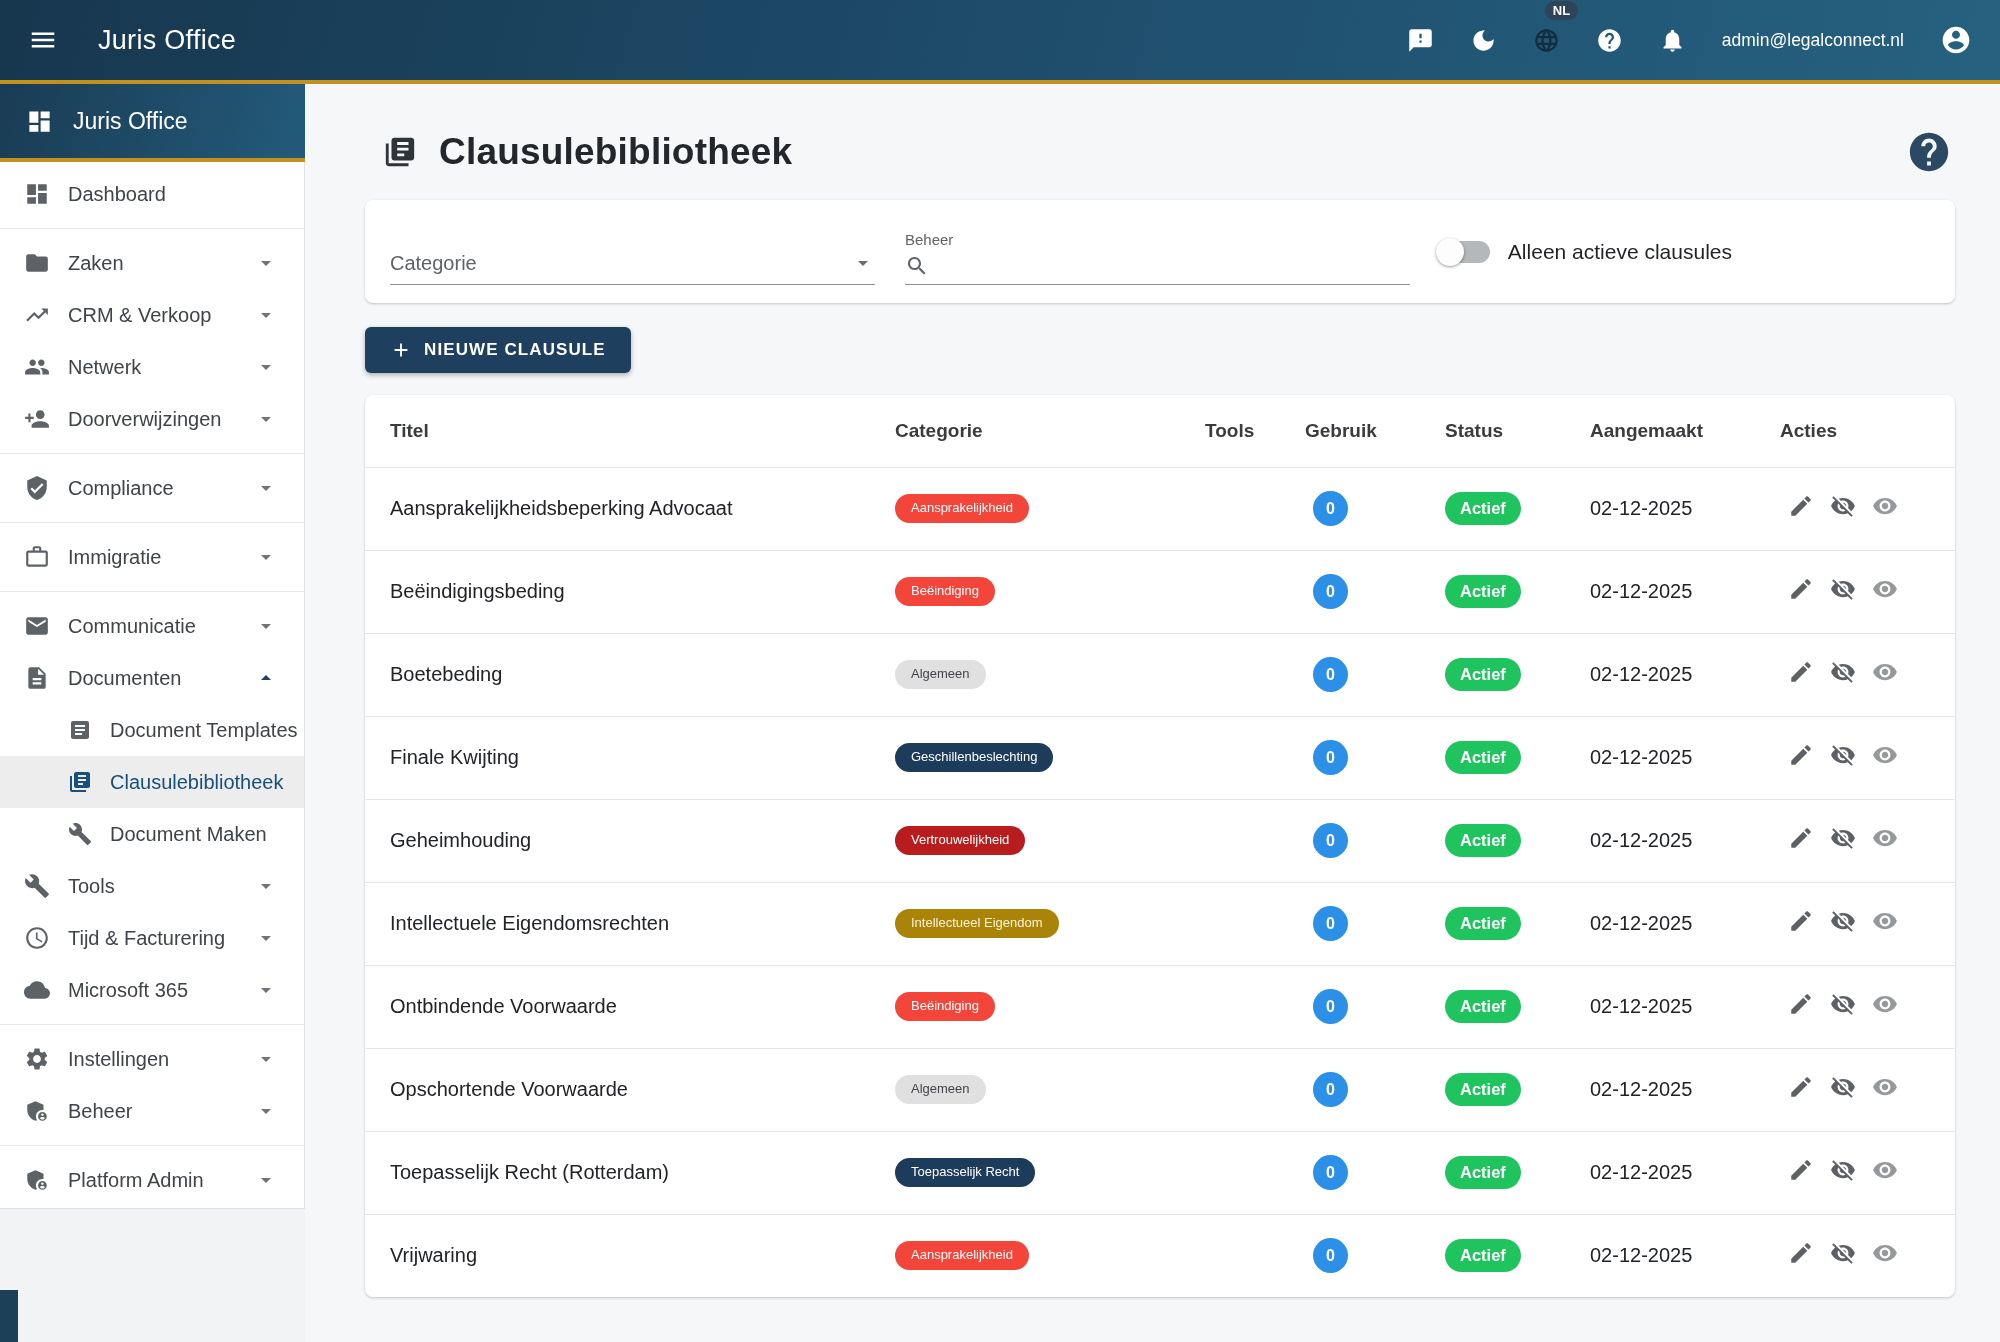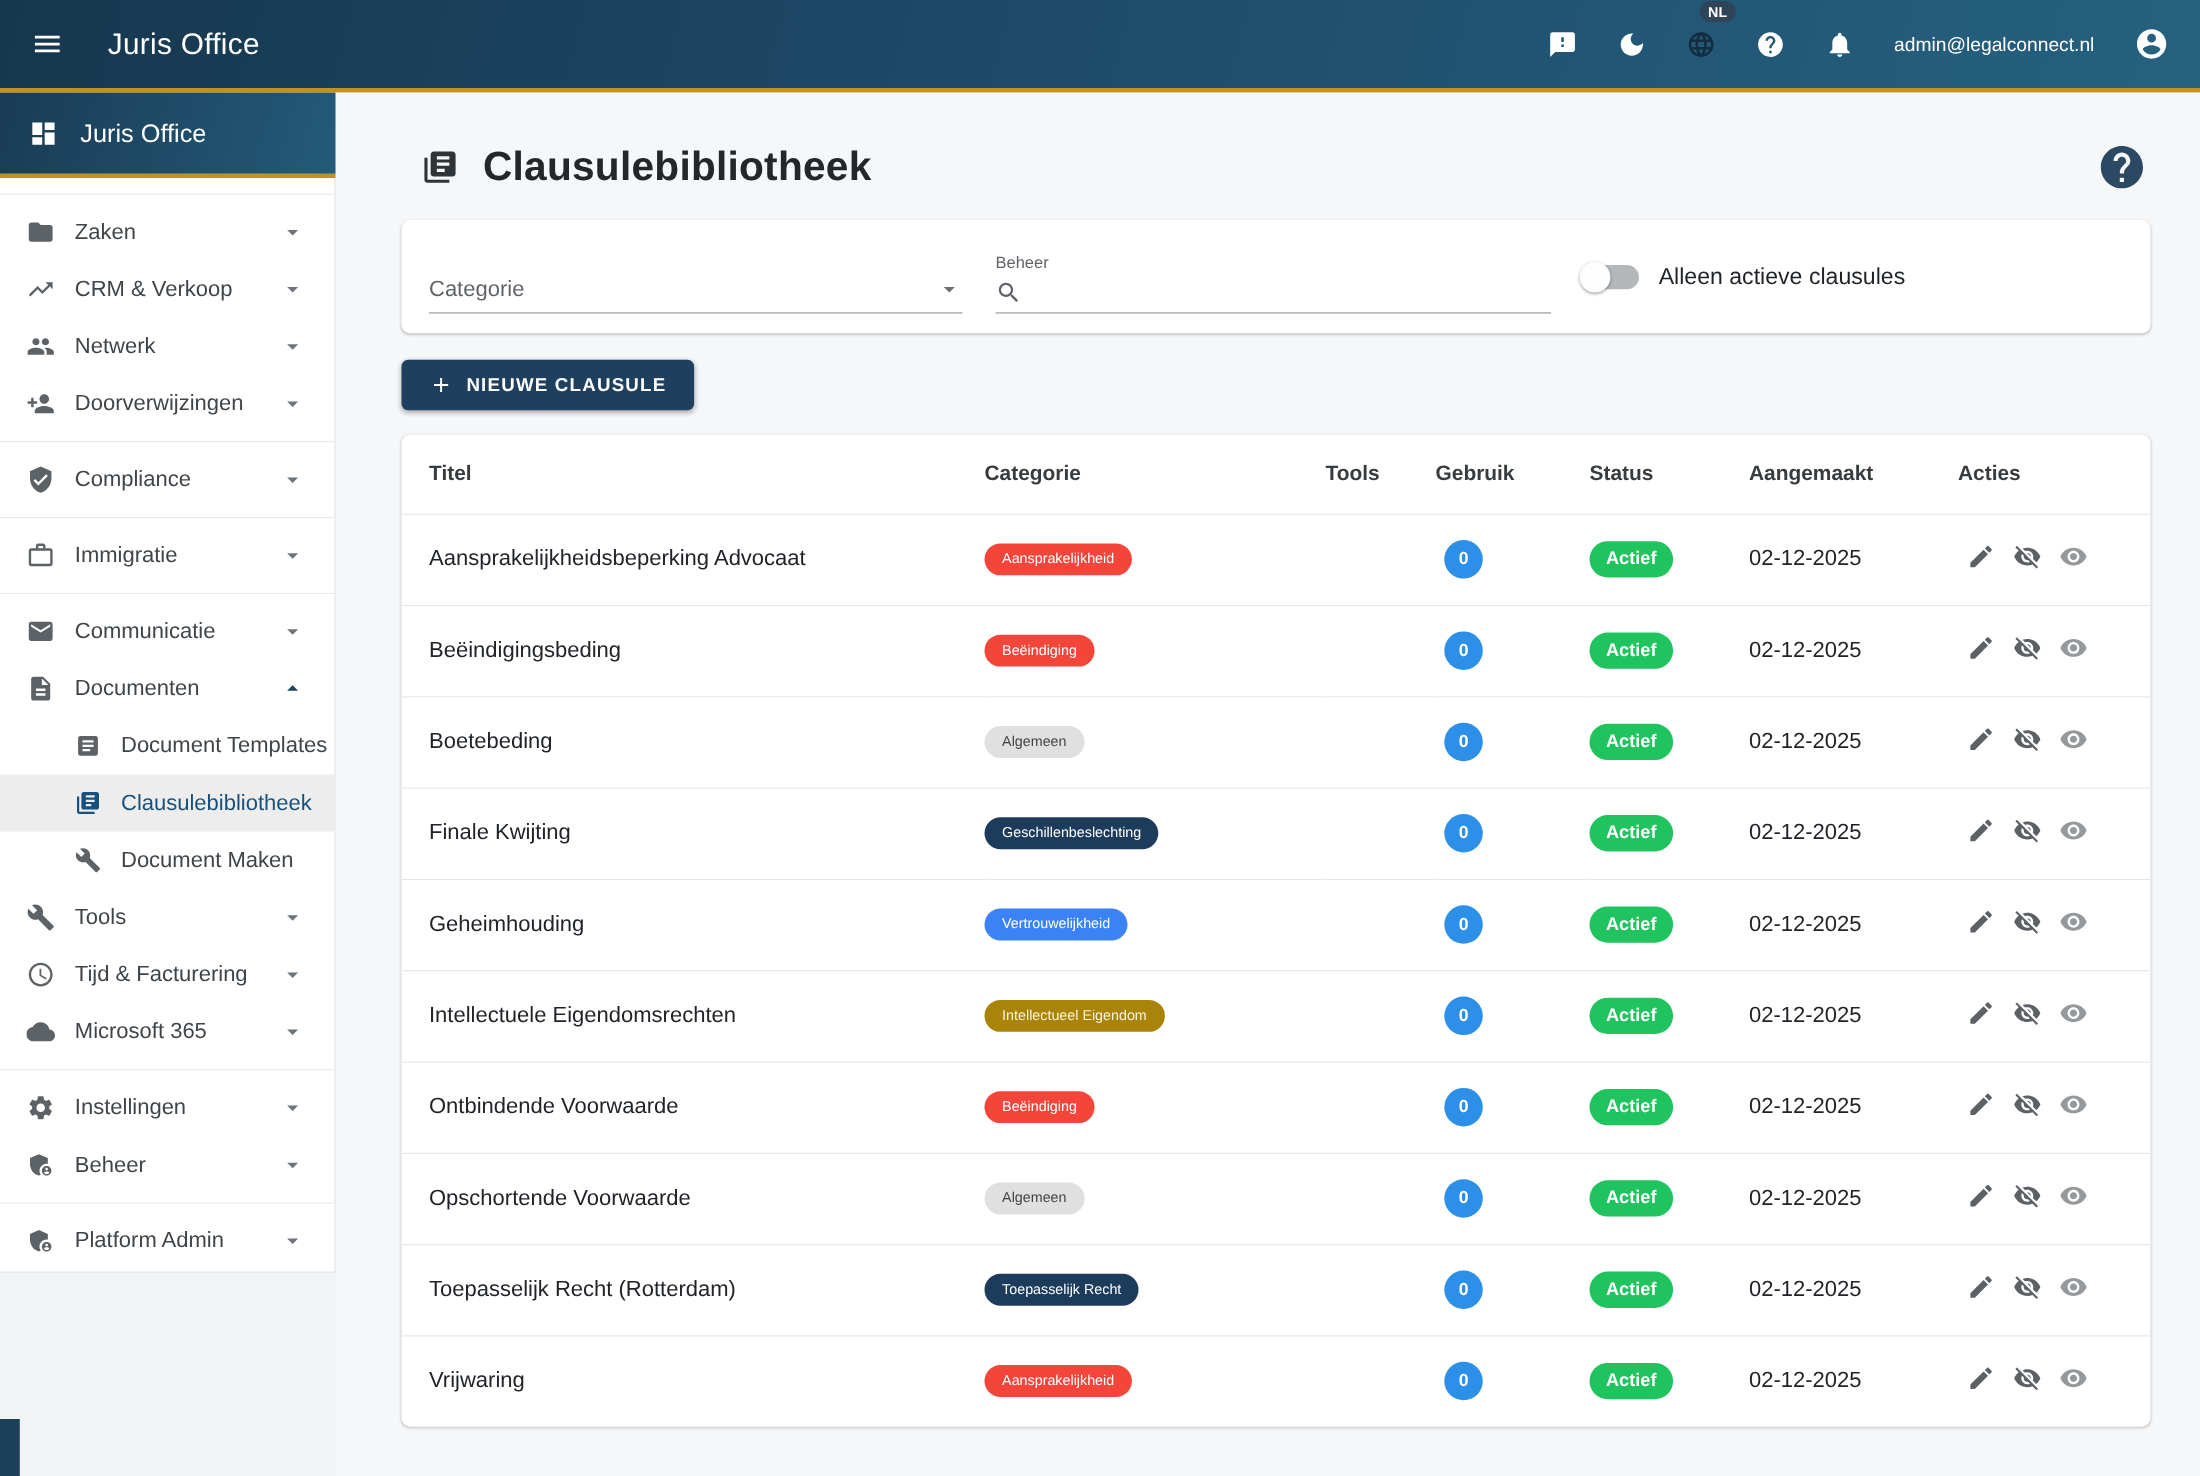--- a/index.html
+++ b/index.html
@@ -182,6 +182,12 @@
     <span class="sidebar-brand">Juris Office</span>
   </div>
   <nav class="sidebar-nav" id="sidebar-nav">
+      <div class="nav-item">
+        <svg class="lead" viewBox="0 0 24 24">
+          <path d="M3 13h8V3H3v10zm0 8h8v-6H3v6zm10 0h8V11h-8v10zm0-18v6h8V3h-8z"></path>
+        </svg>
+        <span class="nav-label">Dashboard</span>
+      </div>
       <div class="nav-divider"></div>
       <div class="nav-item">
         <svg class="lead" viewBox="0 0 24 24">

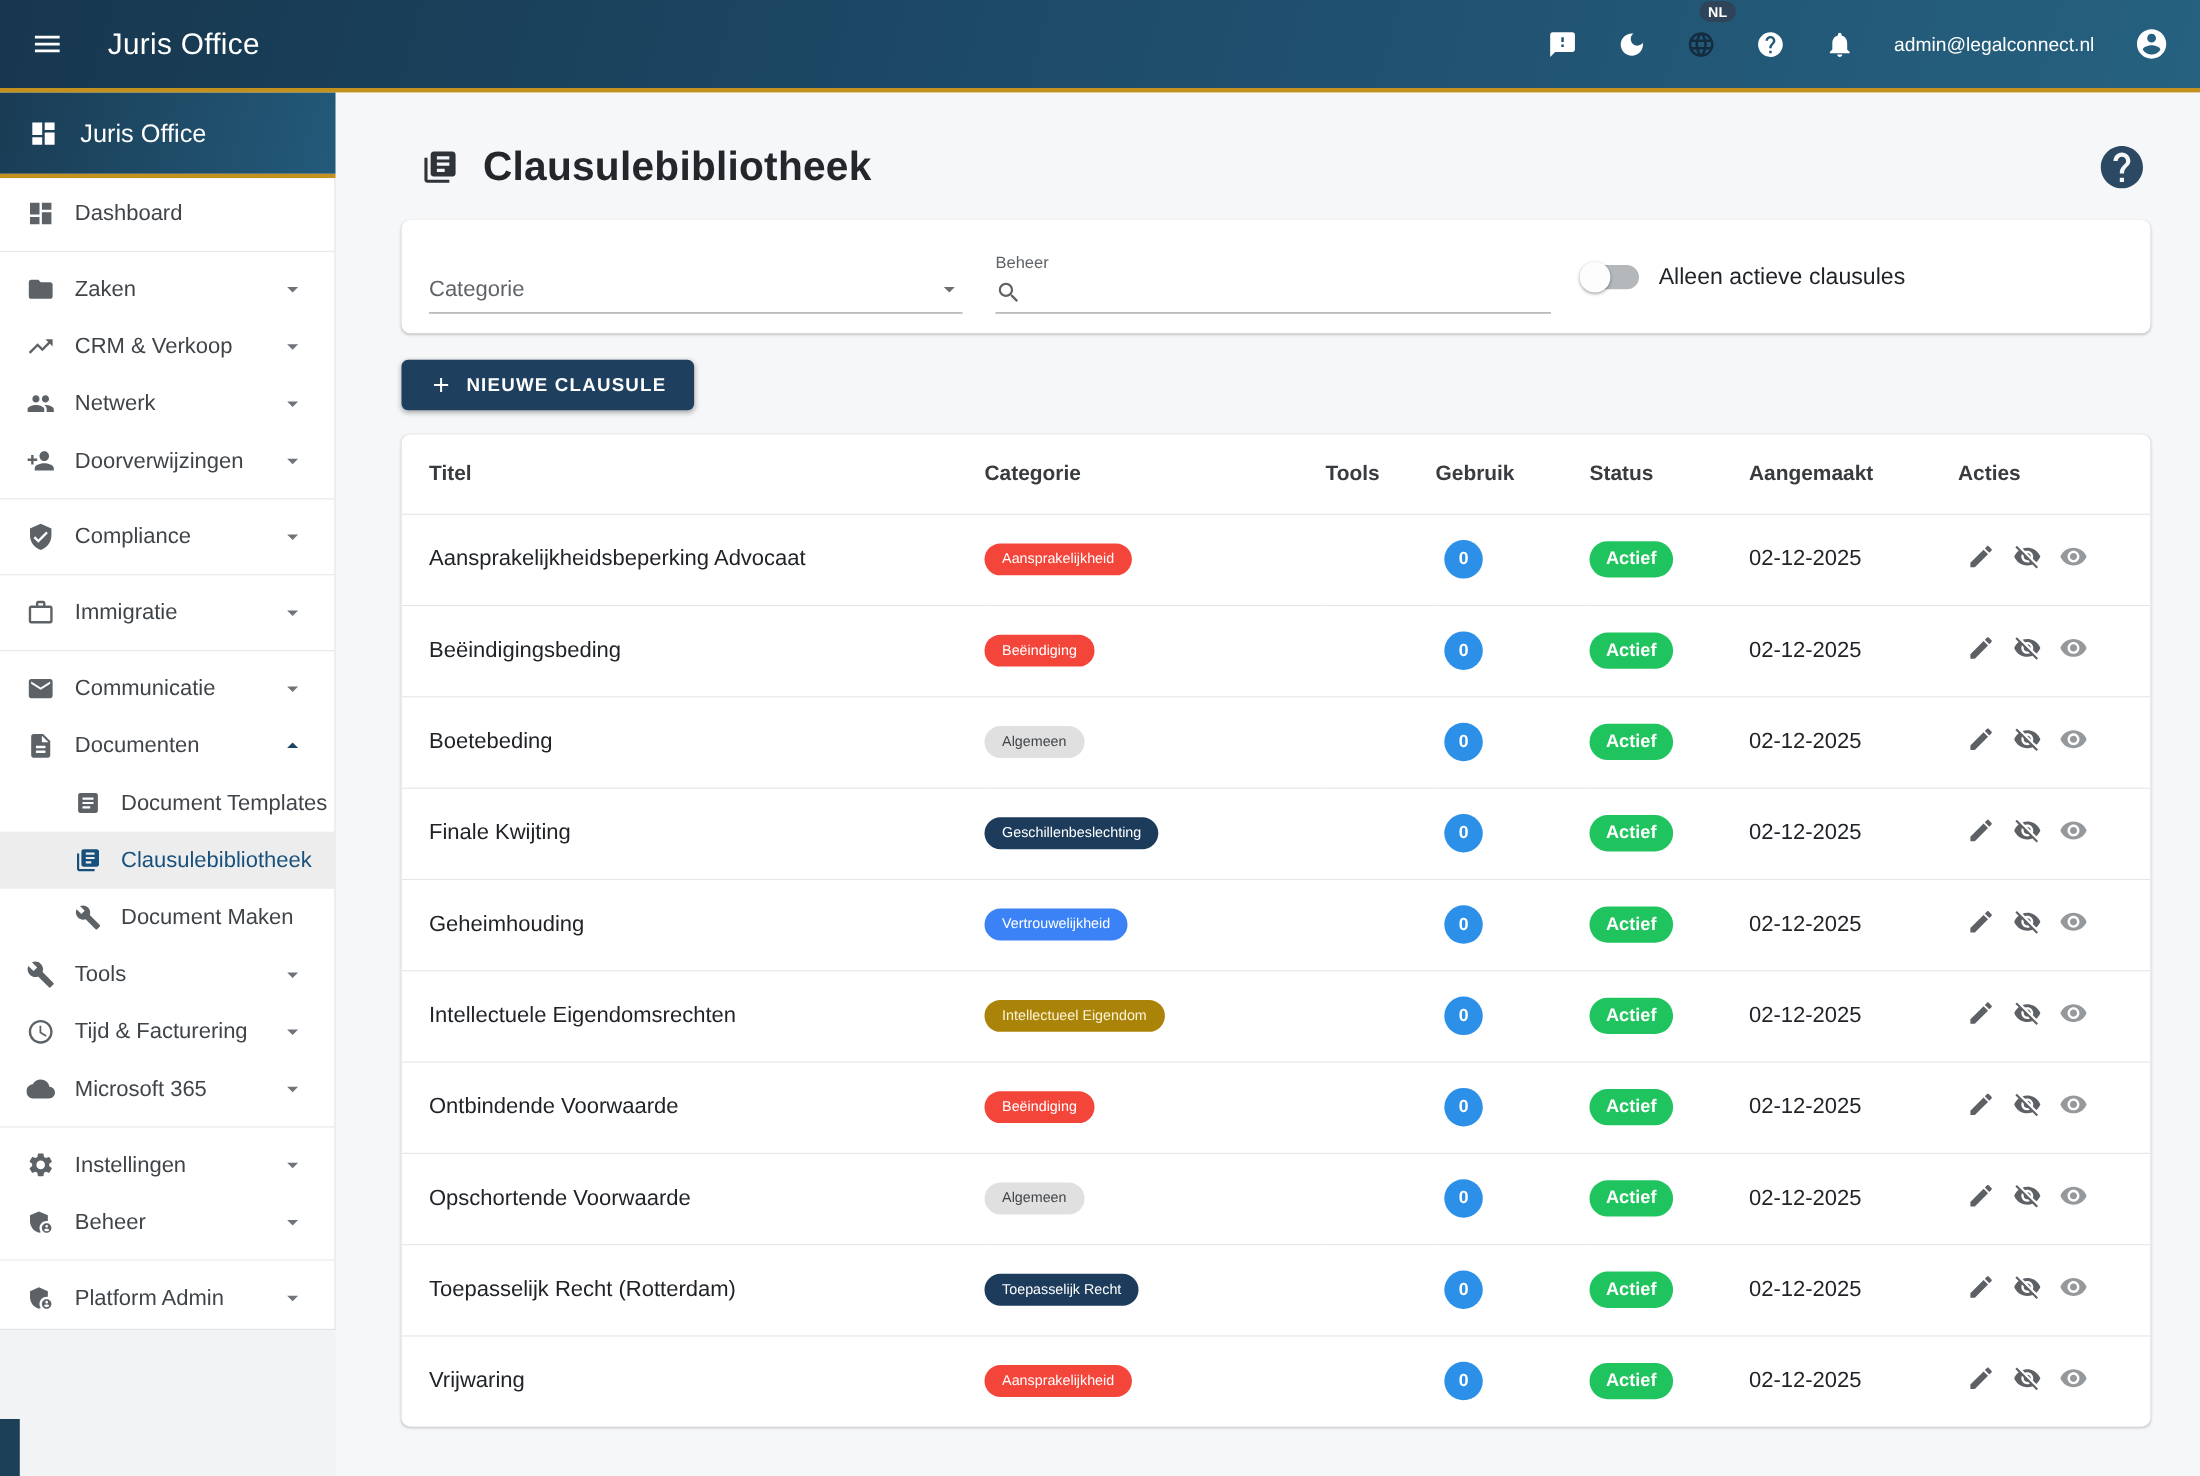--- a/index.html
+++ b/index.html
@@ -507,7 +507,7 @@
           </tr>
           <tr>
             <td class="cell-title"><span>Geheimhouding</span></td>
-            <td class="cell-category"><span class="chip" style="background:#3b82f6;color:#ffffff">Vertrouwelijkheid</span></td>
+            <td class="cell-category"><span class="chip" style="background:#b91c1c;color:#ffffff">Vertrouwelijkheid</span></td>
             <td class="cell-tags"><span></span></td>
             <td class="cell-usage"><span class="usage-badge">0</span></td>
             <td class="cell-status"><span class="status-chip">Actief</span></td>

